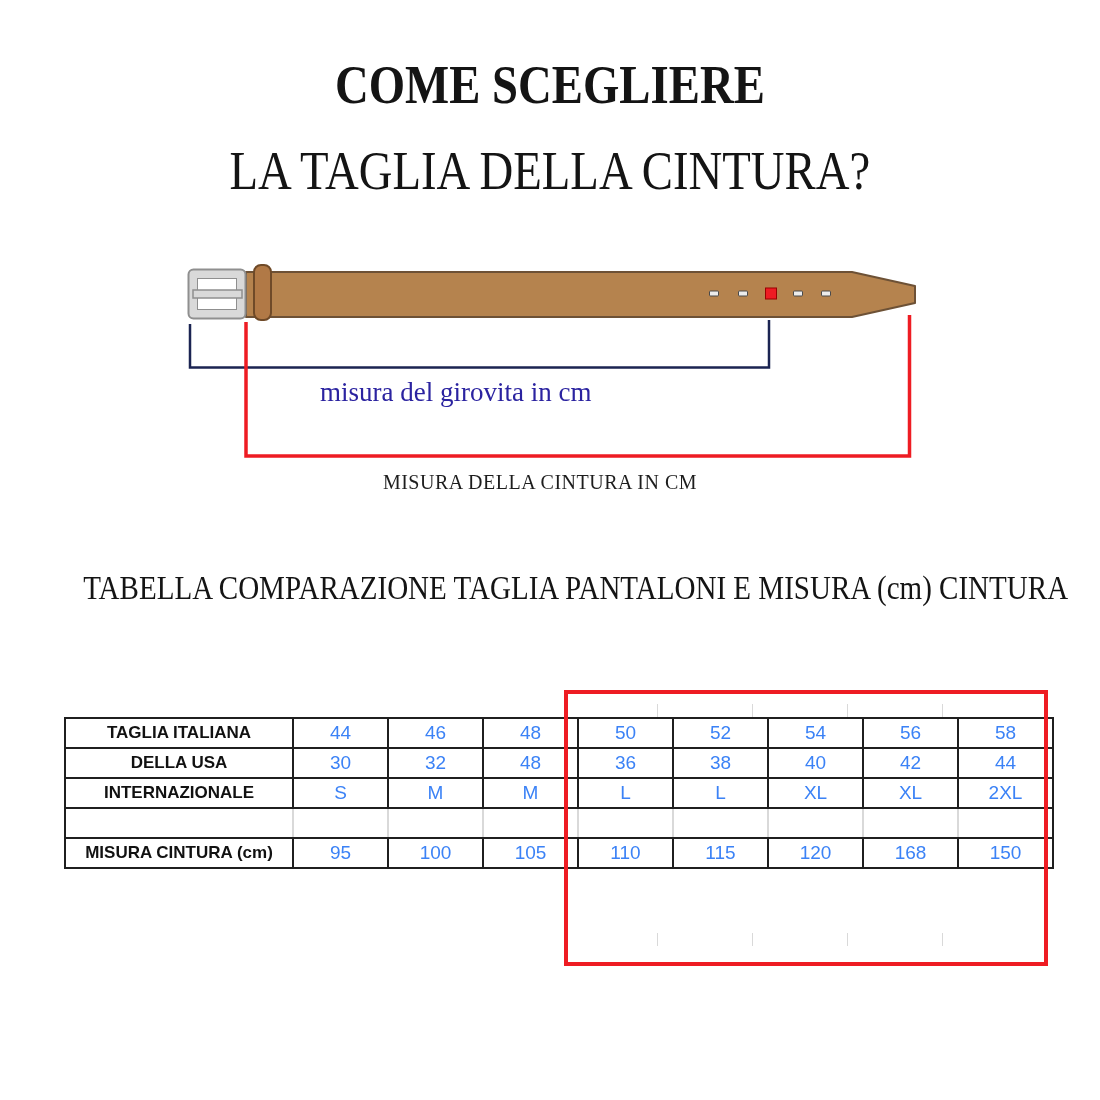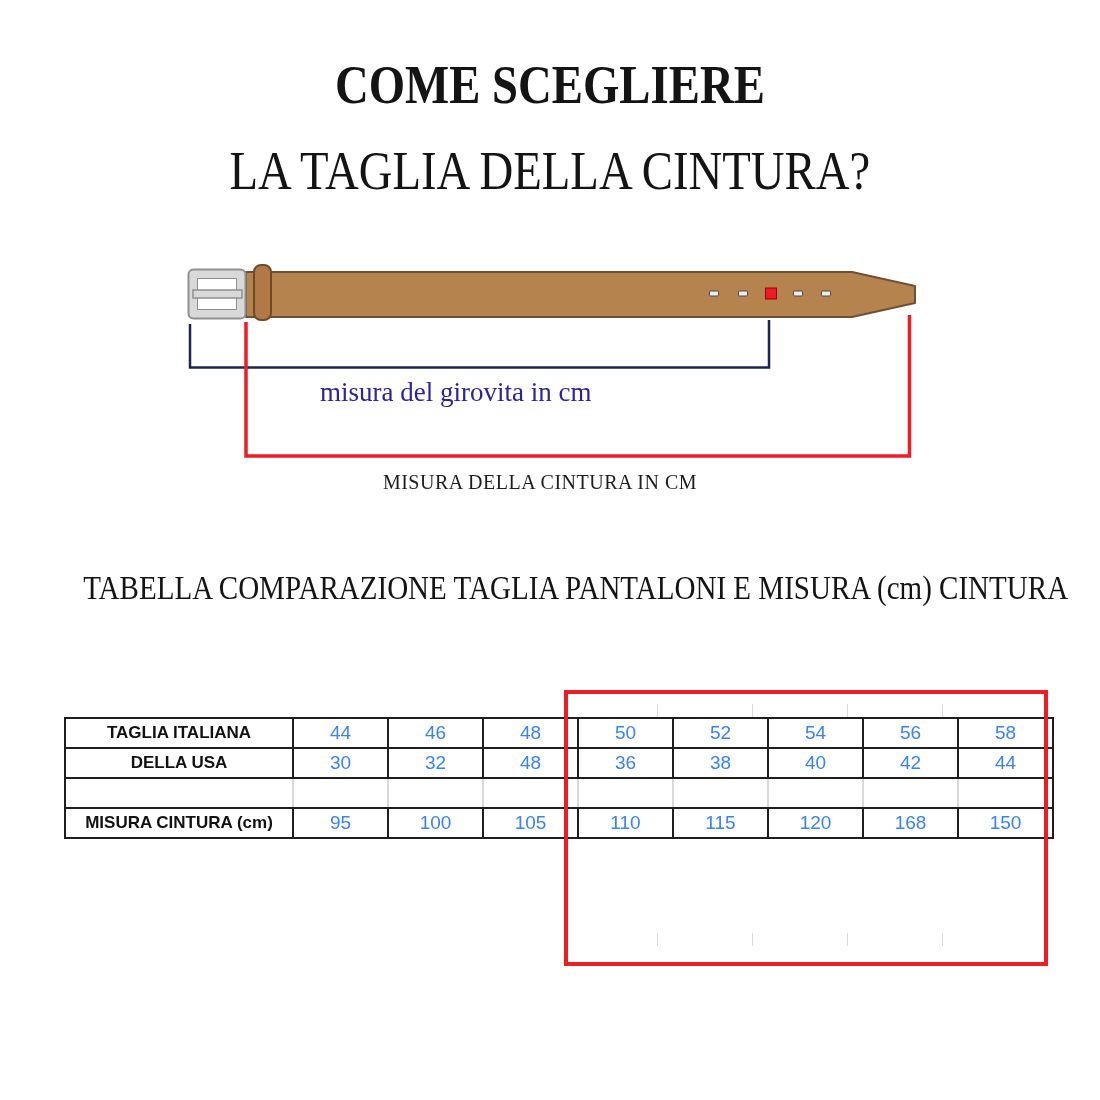--- a/index.html
+++ b/index.html
@@ -133,6 +133,17 @@
           <td class="val">42</td>
           <td class="val">44</td>
         </tr>
+        <tr>
+          <td class="label">INTERNAZIONALE</td>
+          <td class="val">S</td>
+          <td class="val">M</td>
+          <td class="val">M</td>
+          <td class="val">L</td>
+          <td class="val">L</td>
+          <td class="val">XL</td>
+          <td class="val">XL</td>
+          <td class="val">2XL</td>
+        </tr>
         <tr class="spacer">
           <td class="label"></td>
           <td class="val"></td>

